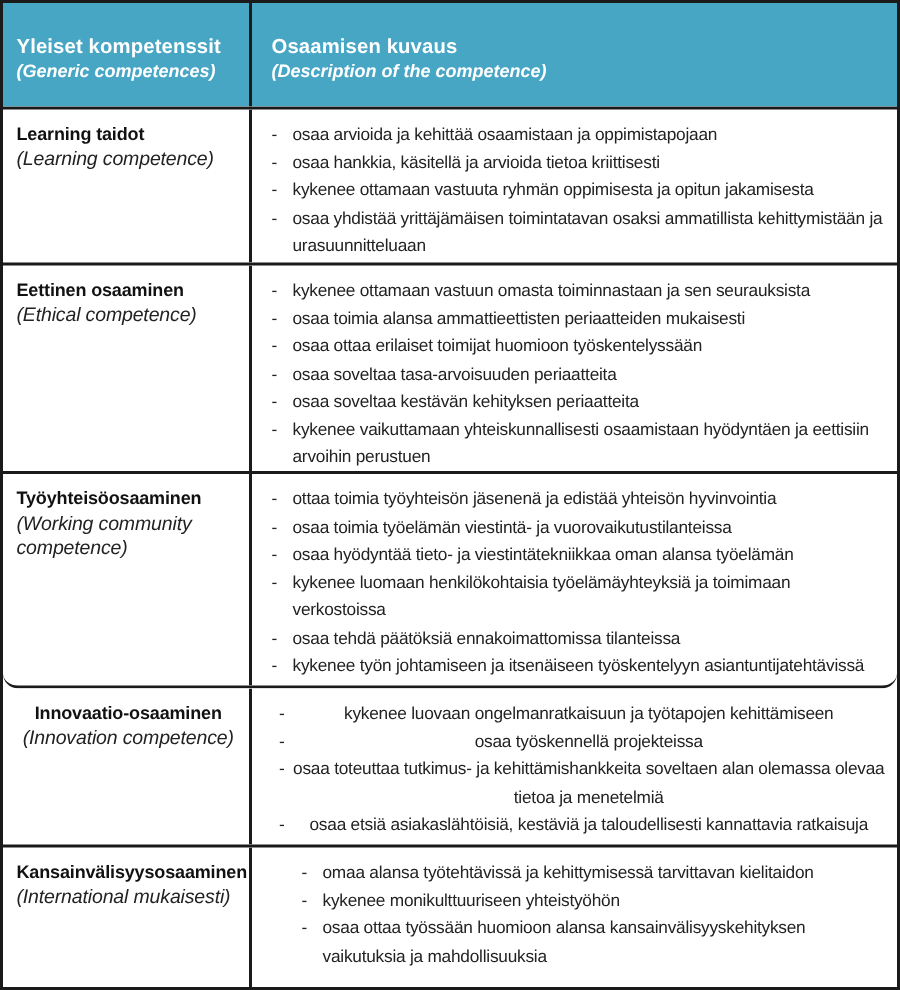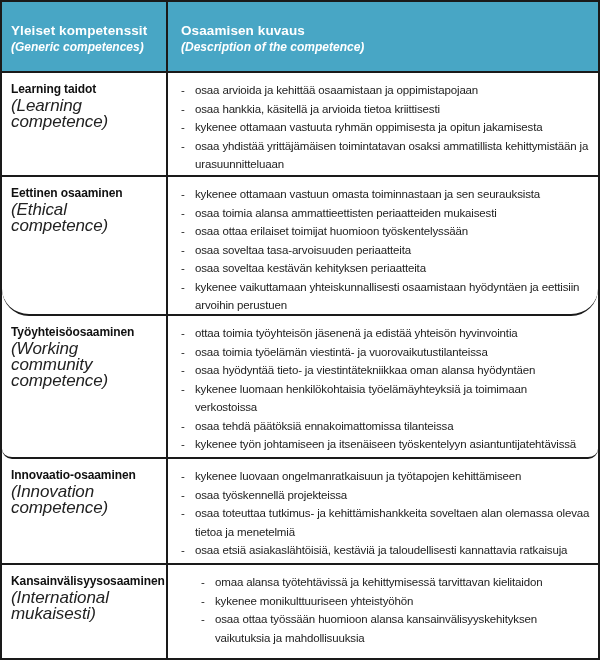--- a/index.html
+++ b/index.html
@@ -58,7 +58,7 @@
     line-height: 17px; letter-spacing: -0.1px;
   }
   .comp-sub {
-    font-size: 17px; font-style: italic; color: #222222;
+    font-size: 13px; font-style: italic; color: #222222;
     line-height: 16px; letter-spacing: -0.1px;
   }
   .bullets { display: flex; flex-direction: column; }

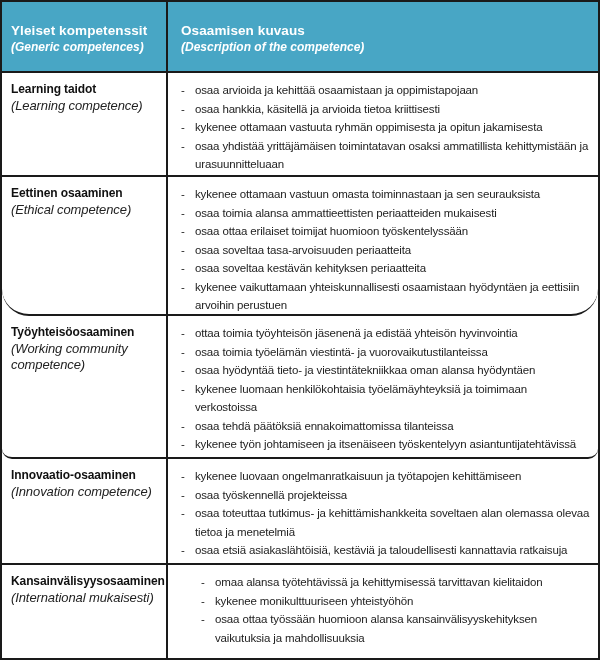--- a/index.html
+++ b/index.html
@@ -49,7 +49,7 @@
   }
   
   .row.r1 { height: 104px; }
-  .row.r2 { height: 139px; border-radius: 27px; }
+  .row.r2 { height: 139px; }
   .row.r3 { height: 143px; border-radius: 10px; }
   .row.r4 { height: 106px; }
   .row.r5 { height: 93px; gap: 20px; }

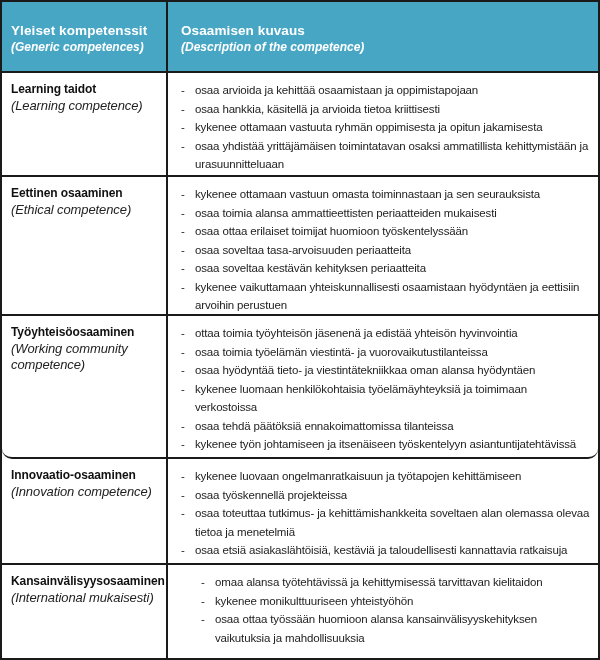--- a/index.html
+++ b/index.html
@@ -170,7 +170,7 @@
           </div>
           <div class="bullet-item">
             <span class="dash">-</span>
-            <span class="bullet-text">osaa hyödyntää tieto- ja viestintätekniikkaa oman alansa hyödyntäen</span>
+            <span class="bullet-text">osaa hyödyntää tieto- ja viestintätekniikkaa oman alansa työelämän</span>
           </div>
           <div class="bullet-item">
             <span class="dash">-</span>

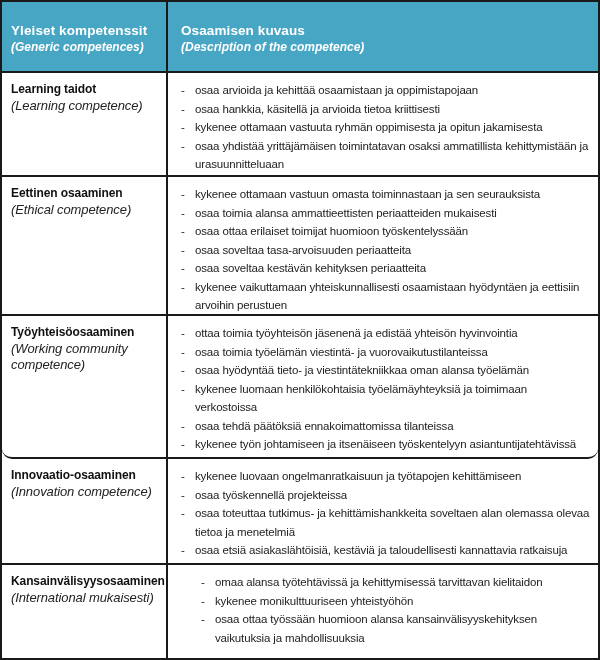--- a/index.html
+++ b/index.html
@@ -51,7 +51,7 @@
   .row.r1 { height: 104px; }
   .row.r2 { height: 139px; }
   .row.r3 { height: 143px; border-radius: 10px; }
-  .row.r4 { height: 106px; }
+  .row.r4 { height: 106px; text-align: center; }
   .row.r5 { height: 93px; gap: 20px; }
   .comp-title {
     font-size: 12px; font-weight: bold; color: #111111;

